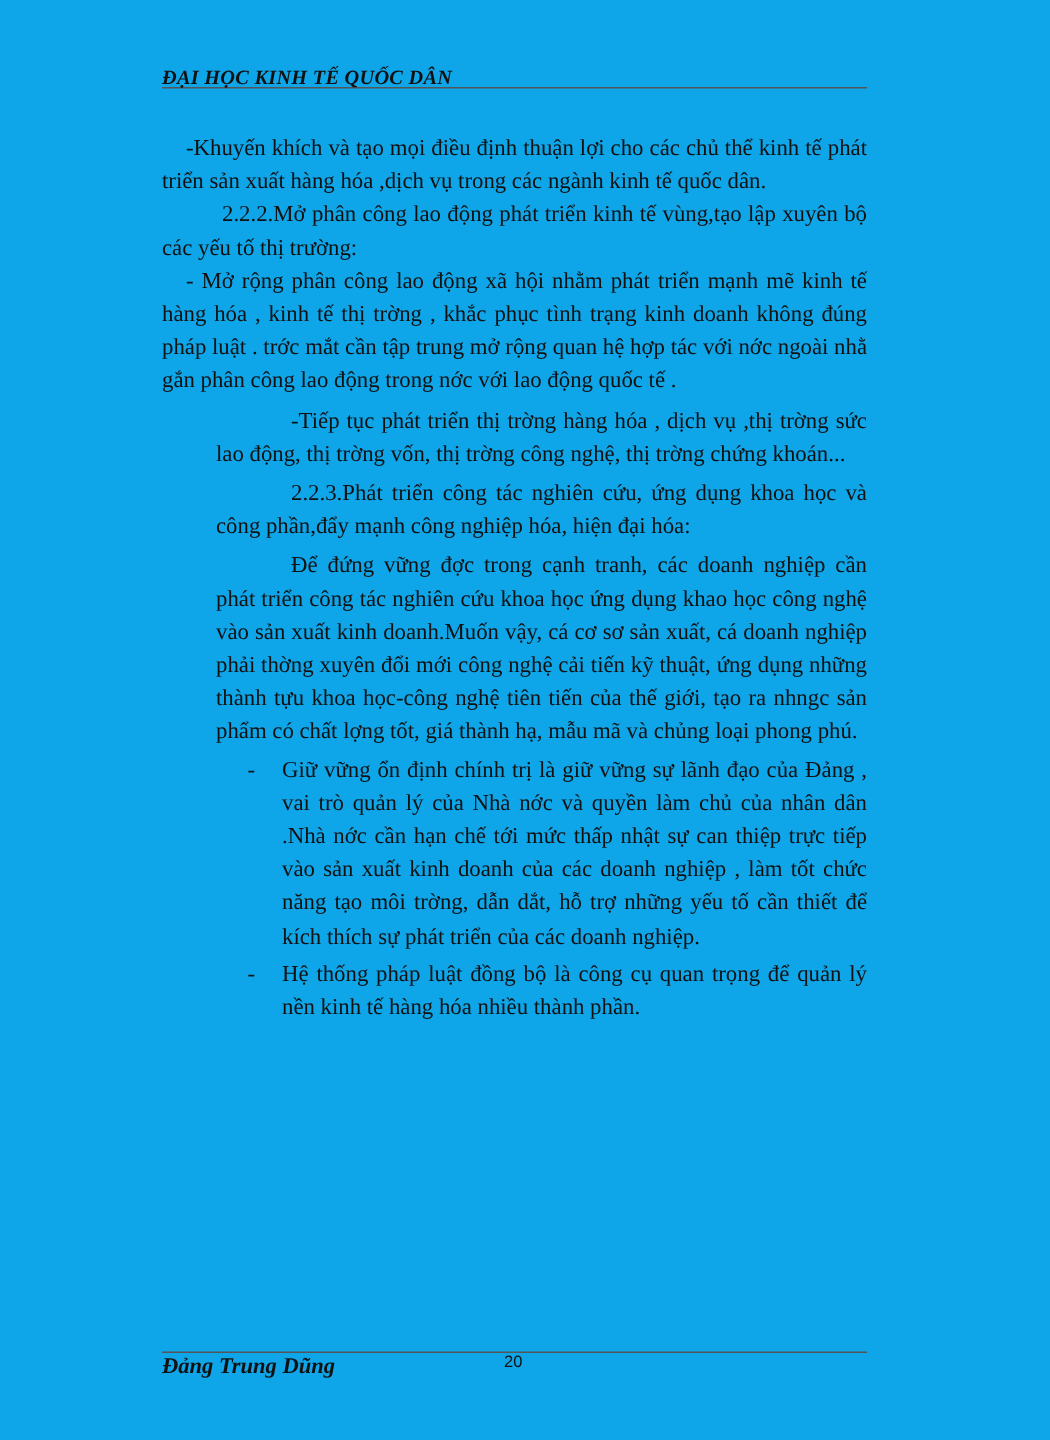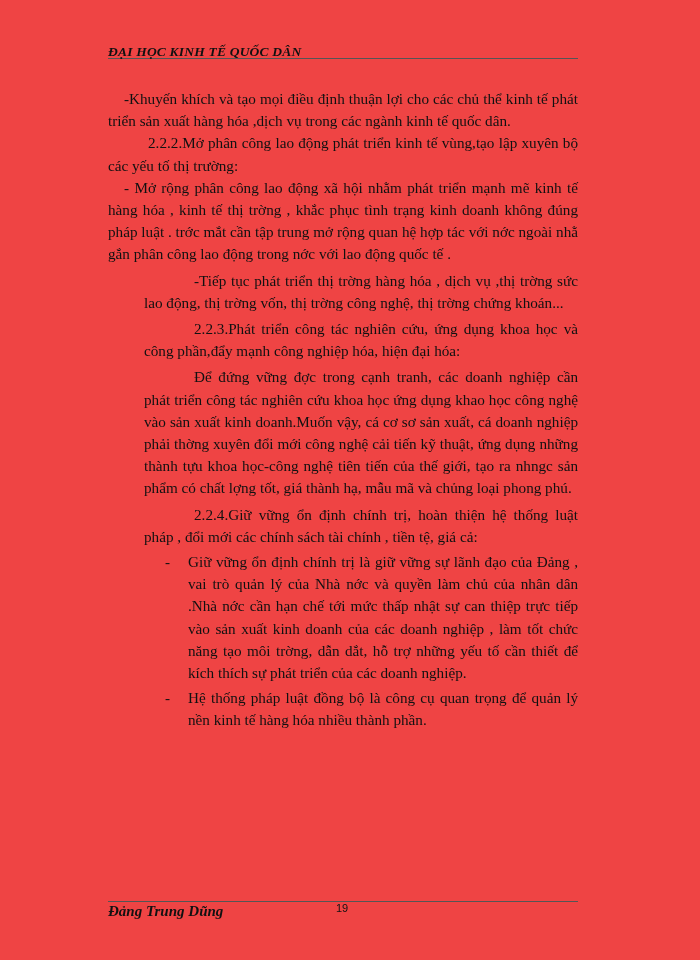--- a/index.html
+++ b/index.html
@@ -5,7 +5,7 @@
   html, body { margin: 0; padding: 0; background: #ffffff; }
   body { width: 700px; height: 960px; position: relative; overflow: hidden;
          font-family: "Liberation Serif", "DejaVu Serif", serif; color: #111; }
-  .page { position: absolute; left: 0; top: 0; width: 700px; height: 960px; background: #ef4444; }
+  .page { position: absolute; left: 0; top: 0; width: 700px; height: 960px; background: #0ea5e9; }
   .header { position: absolute; left: 108px; top: 40px; width: 470px; height: 18px;
             border-bottom: 1px solid #555; }
   .header-title { font-family: "Liberation Serif", serif; font-weight: bold; font-style: italic;

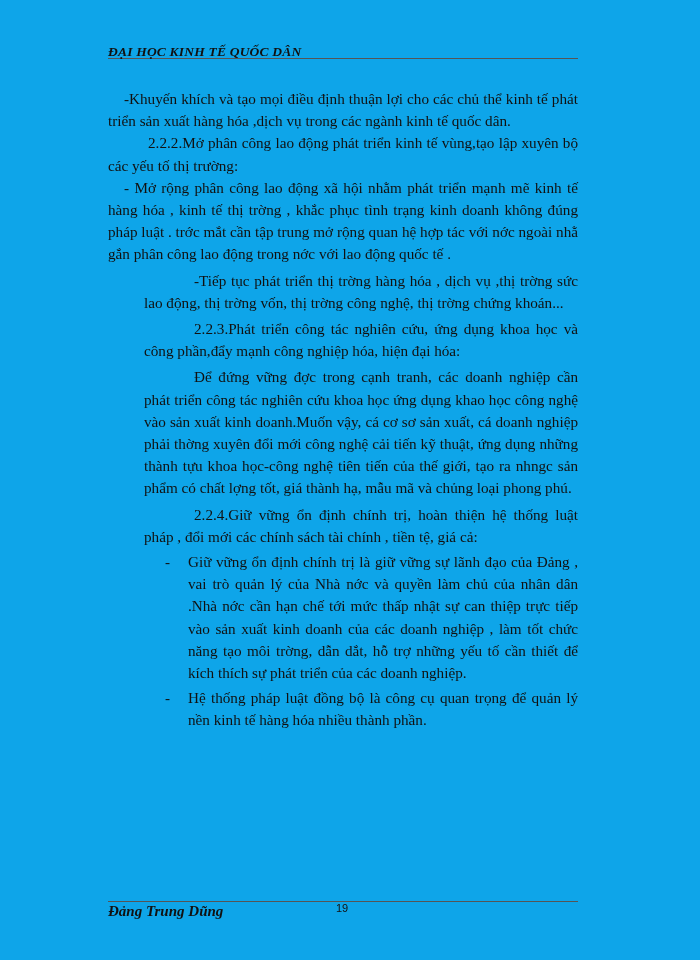--- a/index.html
+++ b/index.html
@@ -40,7 +40,6 @@
     <p class="p ind3 gap">-Tiếp tục phát triển thị trờng   hàng hóa , dịch vụ ,thị trờng   sức lao động, thị trờng   vốn, thị trờng   công nghệ, thị trờng    chứng khoán...</p>
     <p class="p ind3 gap">2.2.3.Phát triển công tác nghiên cứu, ứng dụng khoa học và công phần,đẩy mạnh công nghiệp hóa, hiện đại hóa:</p>
     <p class="p ind3 gap">Để đứng vững đợc   trong cạnh tranh, các doanh nghiệp cần phát triển công tác nghiên cứu khoa học ứng dụng khao học công nghệ vào sản xuất kinh doanh.Muốn vậy, cá cơ sơ sản xuất, cá doanh nghiệp phải thờng   xuyên đổi mới công nghệ cải tiến kỹ thuật, ứng dụng những thành tựu khoa học-công nghệ tiên tiến của thế giới, tạo ra nhngc   sản phẩm có chất lợng   tốt, giá thành hạ, mẫu mã và chủng loại phong phú.</p>
-    <p class="p ind3 gap">2.2.4.Giữ vững ổn định chính trị, hoàn thiện hệ thống luật pháp , đổi mới các chính sách tài chính , tiền tệ, giá cả:</p>
     <div class="bullet-item">
       <span class="bullet-mark">-</span>
       <span>Giữ vững ổn định chính trị là giữ vững sự lãnh đạo của Đảng , vai trò quản lý của Nhà nớc   và quyền làm chủ  của nhân dân .Nhà nớc   cần hạn chế tới mức thấp nhật sự can thiệp trực tiếp vào sản xuất kinh doanh của các doanh nghiệp , làm tốt chức năng tạo môi trờng,   dẫn dắt, hỗ trợ những yếu tố cần thiết để kích thích sự phát triển của các doanh nghiệp.</span>

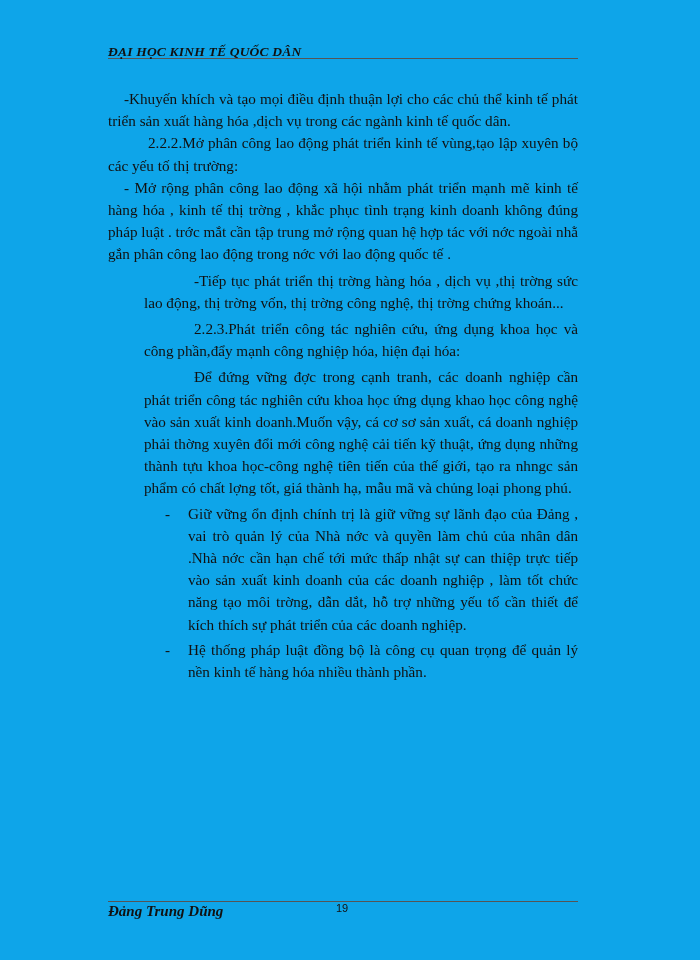--- a/index.html
+++ b/index.html
@@ -52,7 +52,7 @@
 
   <div class="footer">
     <span class="footer-author">Đảng Trung Dũng</span>
-    <span class="footer-page">19</span>
+    <span class="footer-page">20</span>
   </div>
 
 </div>

